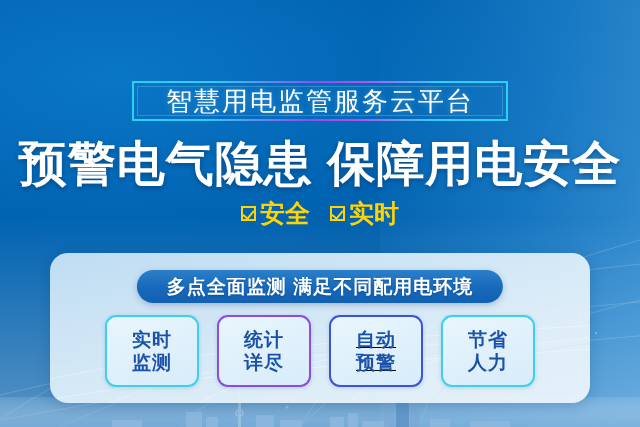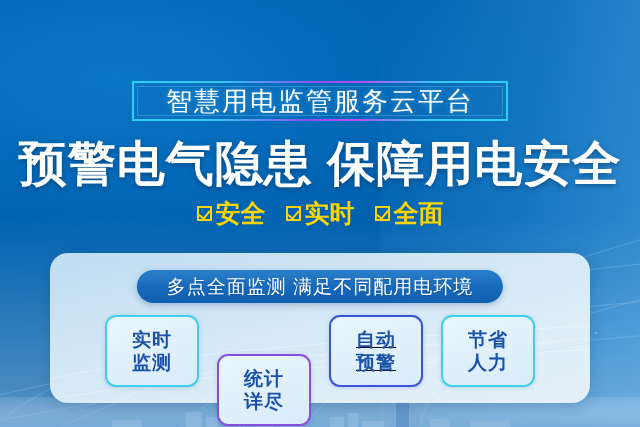--- a/index.html
+++ b/index.html
@@ -299,10 +299,6 @@
     <div class="checkitem">
       <span class="cbox"></span>
       <span>实时</span>
-    </div>
-    <div class="checkitem">
-      <span class="cbox"></span>
-      <span>全面</span>
     </div>
   </div>
 

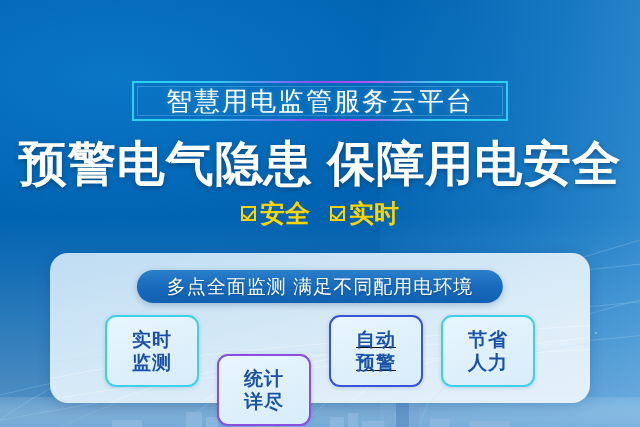--- a/index.html
+++ b/index.html
@@ -174,7 +174,7 @@
   .pill-text {
     color: #ffffff;
     font-size: 19px;
-    font-weight: normal;
+    font-weight: bold;
     line-height: 1;
     letter-spacing: 1px;
     white-space: nowrap;

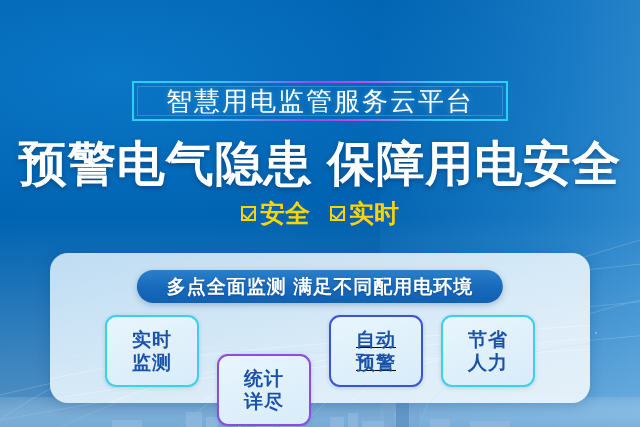--- a/index.html
+++ b/index.html
@@ -206,7 +206,7 @@
     box-shadow: 0 1px 4px rgba(20, 70, 130, 0.18);
   }
   .card.c1 { border-color: #3ed0e8; }
-  .card.c2 { border-color: #8b4ce0; margin-top: 39px; }
+  .card.c2 { border-color: #8b4ce0; }
   .card.c3 { border-color: #3a54d8; text-decoration: underline; }
   .card.c4 { border-color: #3ed0e8; }
   .card-line {

